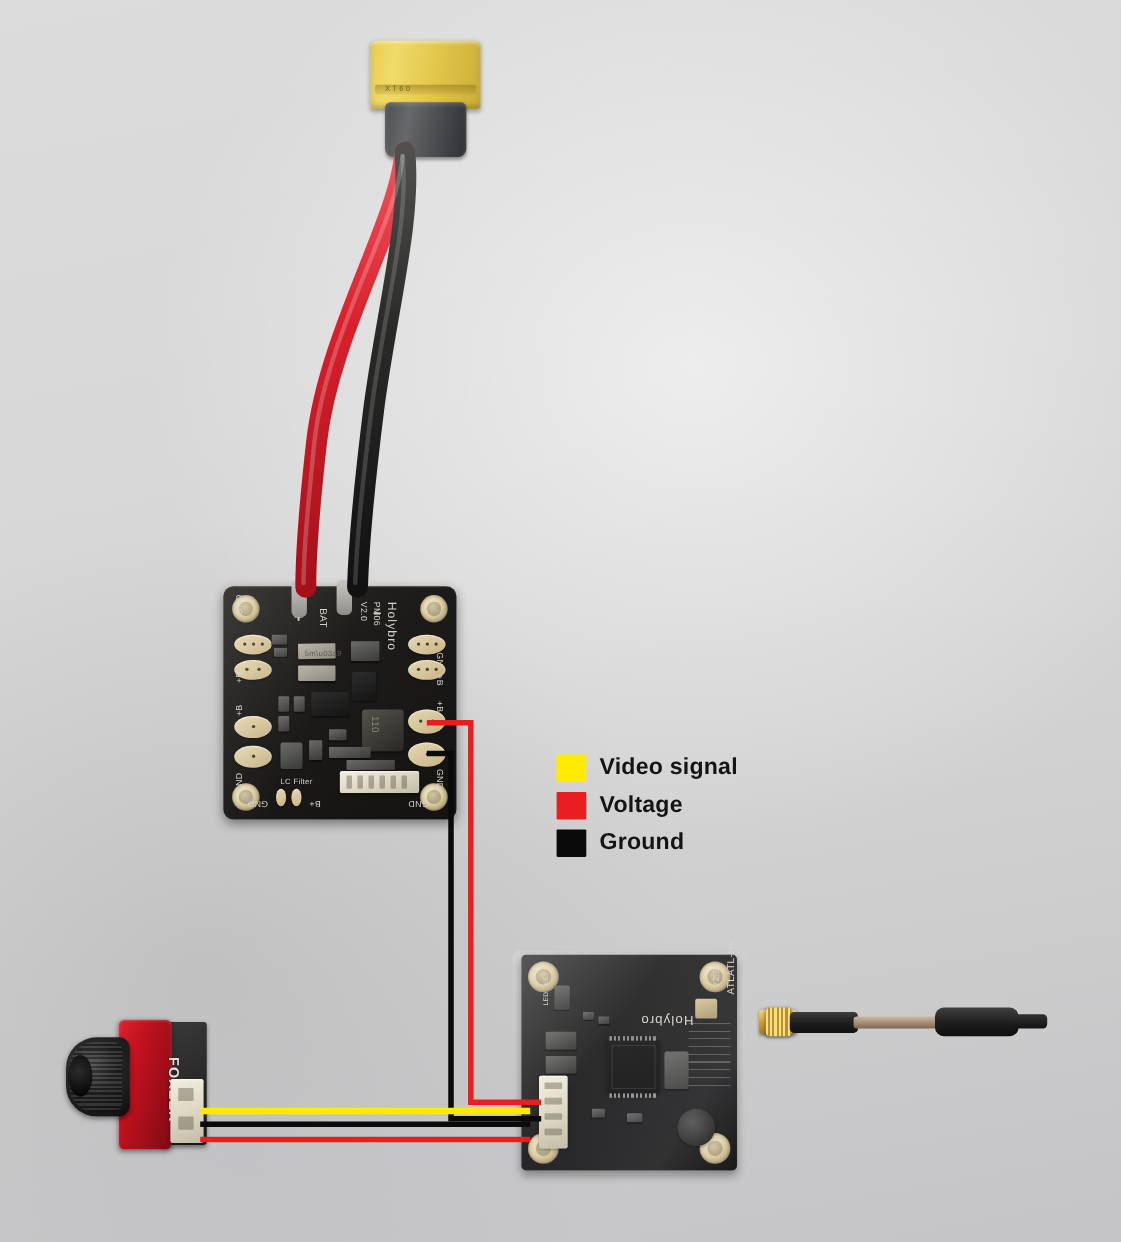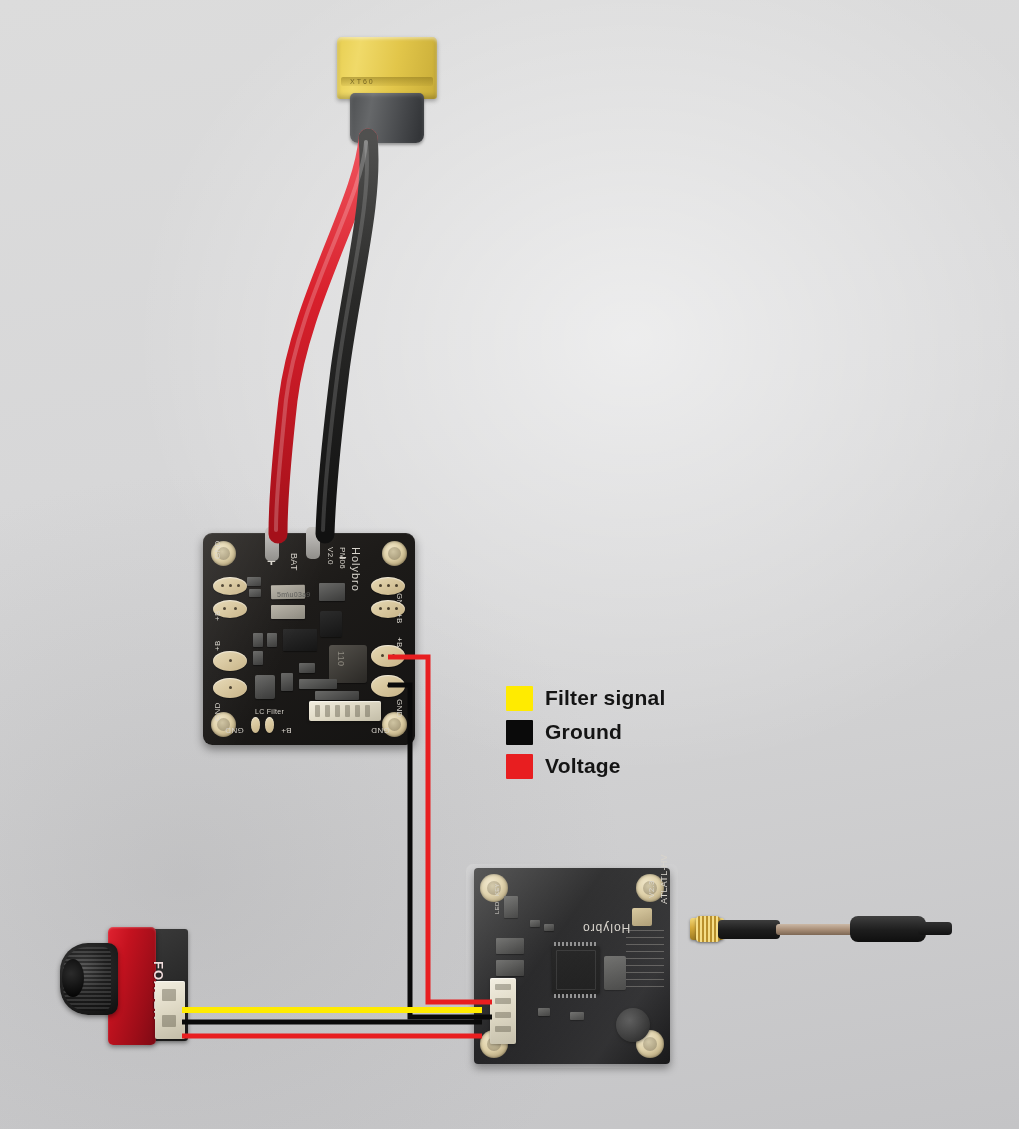--- a/index.html
+++ b/index.html
@@ -464,7 +464,7 @@
   <div class="n" id="legend">
     <div class="legend-row">
       <div class="legend-sw" style="background: rgb(255, 235, 0);"></div>
-      <div class="legend-label">Filter signal</div>
+      <div class="legend-label">Video signal</div>
     </div>
     <div class="legend-row">
       <div class="legend-sw" style="background: rgb(10, 10, 10);"></div>

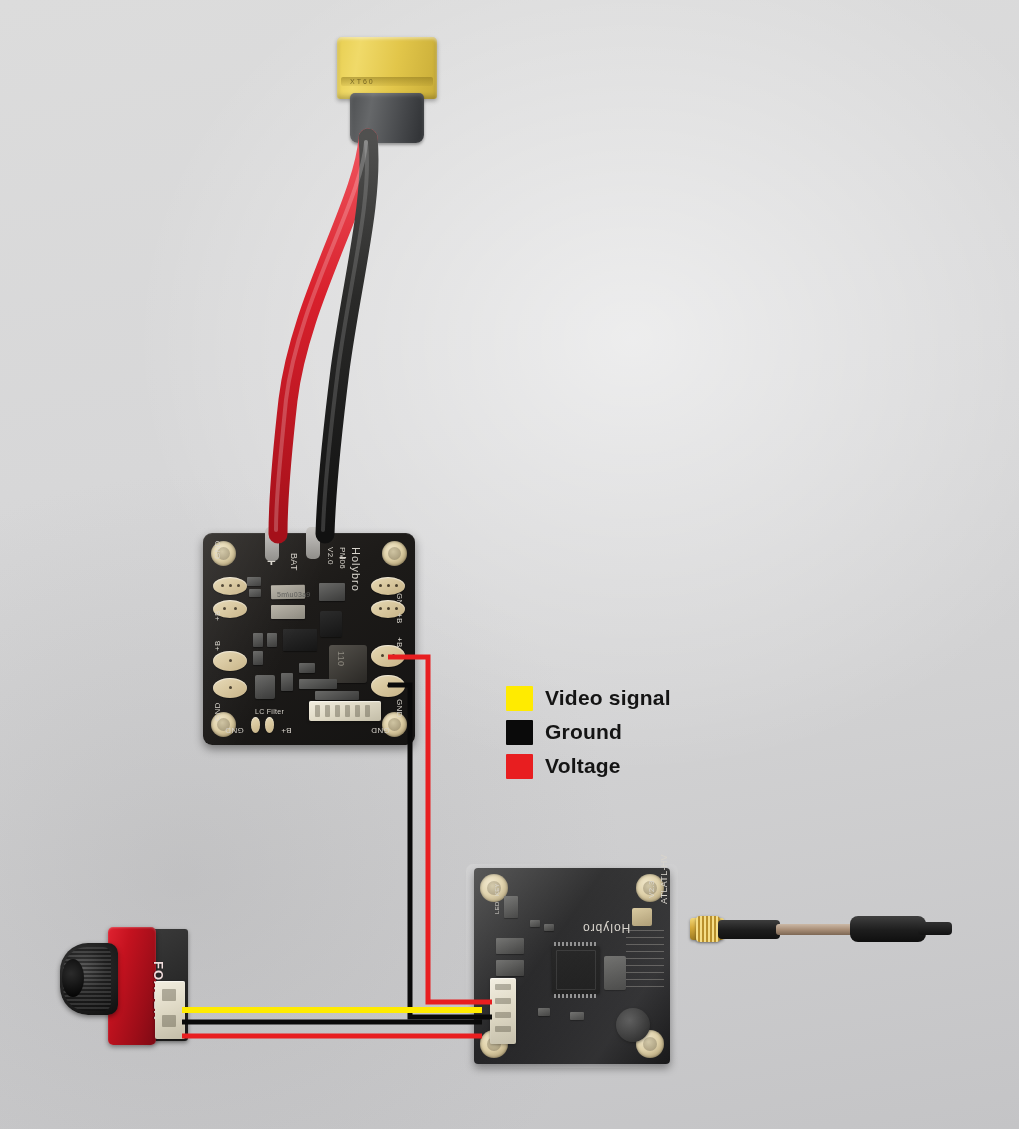--- a/index.html
+++ b/index.html
@@ -467,13 +467,13 @@
       <div class="legend-label">Video signal</div>
     </div>
     <div class="legend-row">
+      <div class="legend-sw" style="background: rgb(232, 30, 32);"></div>
+      <div class="legend-label">Voltage</div>
+    </div>
+    <div class="legend-row">
       <div class="legend-sw" style="background: rgb(10, 10, 10);"></div>
       <div class="legend-label">Ground</div>
     </div>
-    <div class="legend-row">
-      <div class="legend-sw" style="background: rgb(232, 30, 32);"></div>
-      <div class="legend-label">Voltage</div>
-    </div>
   </div>
 
 </div>

